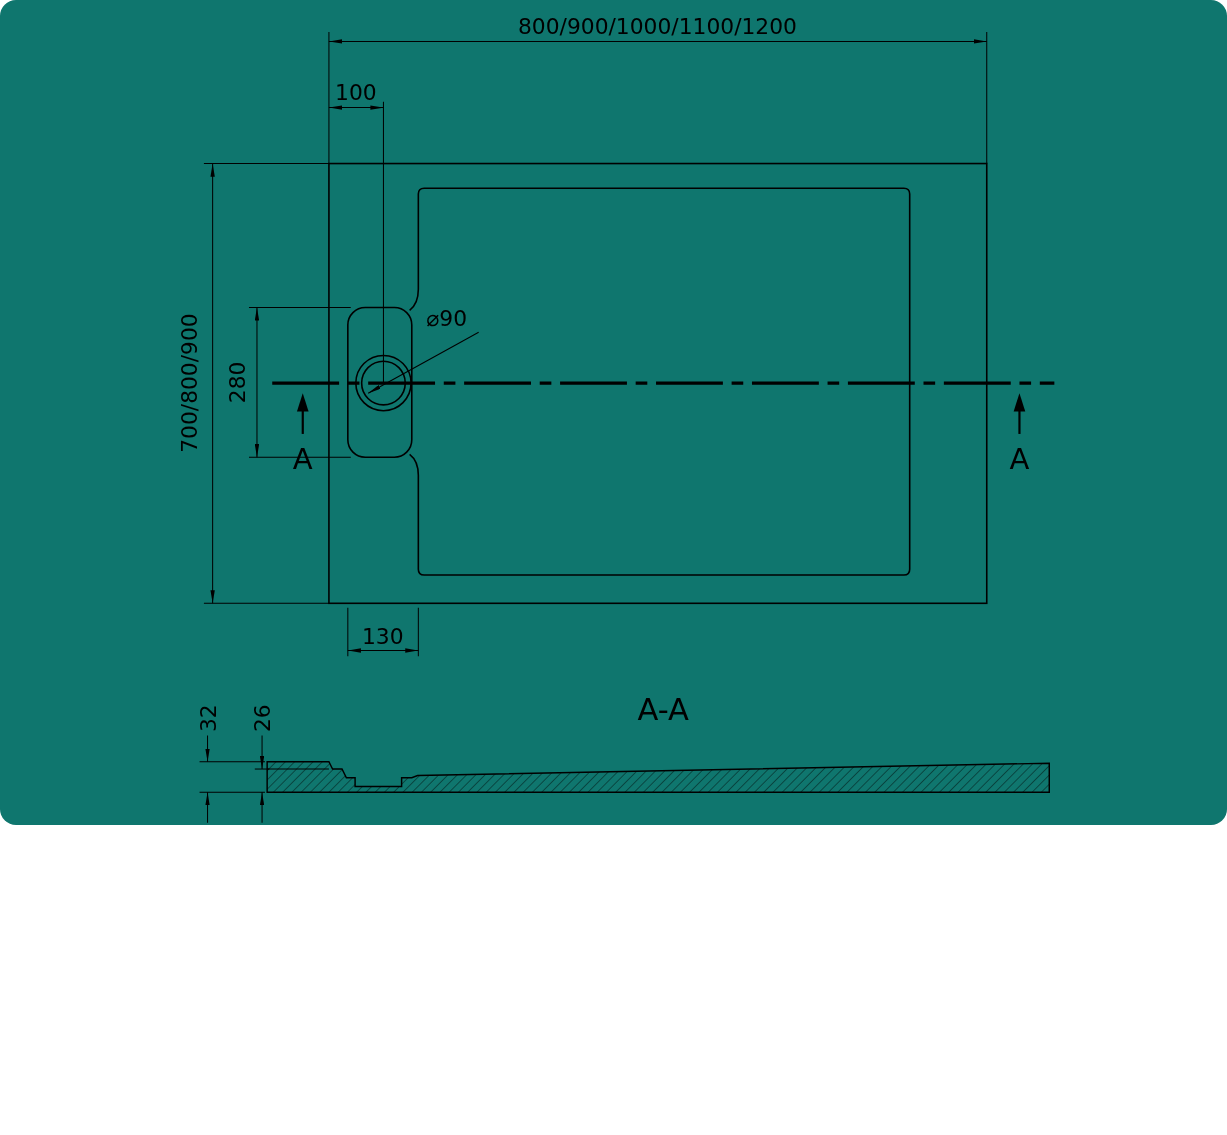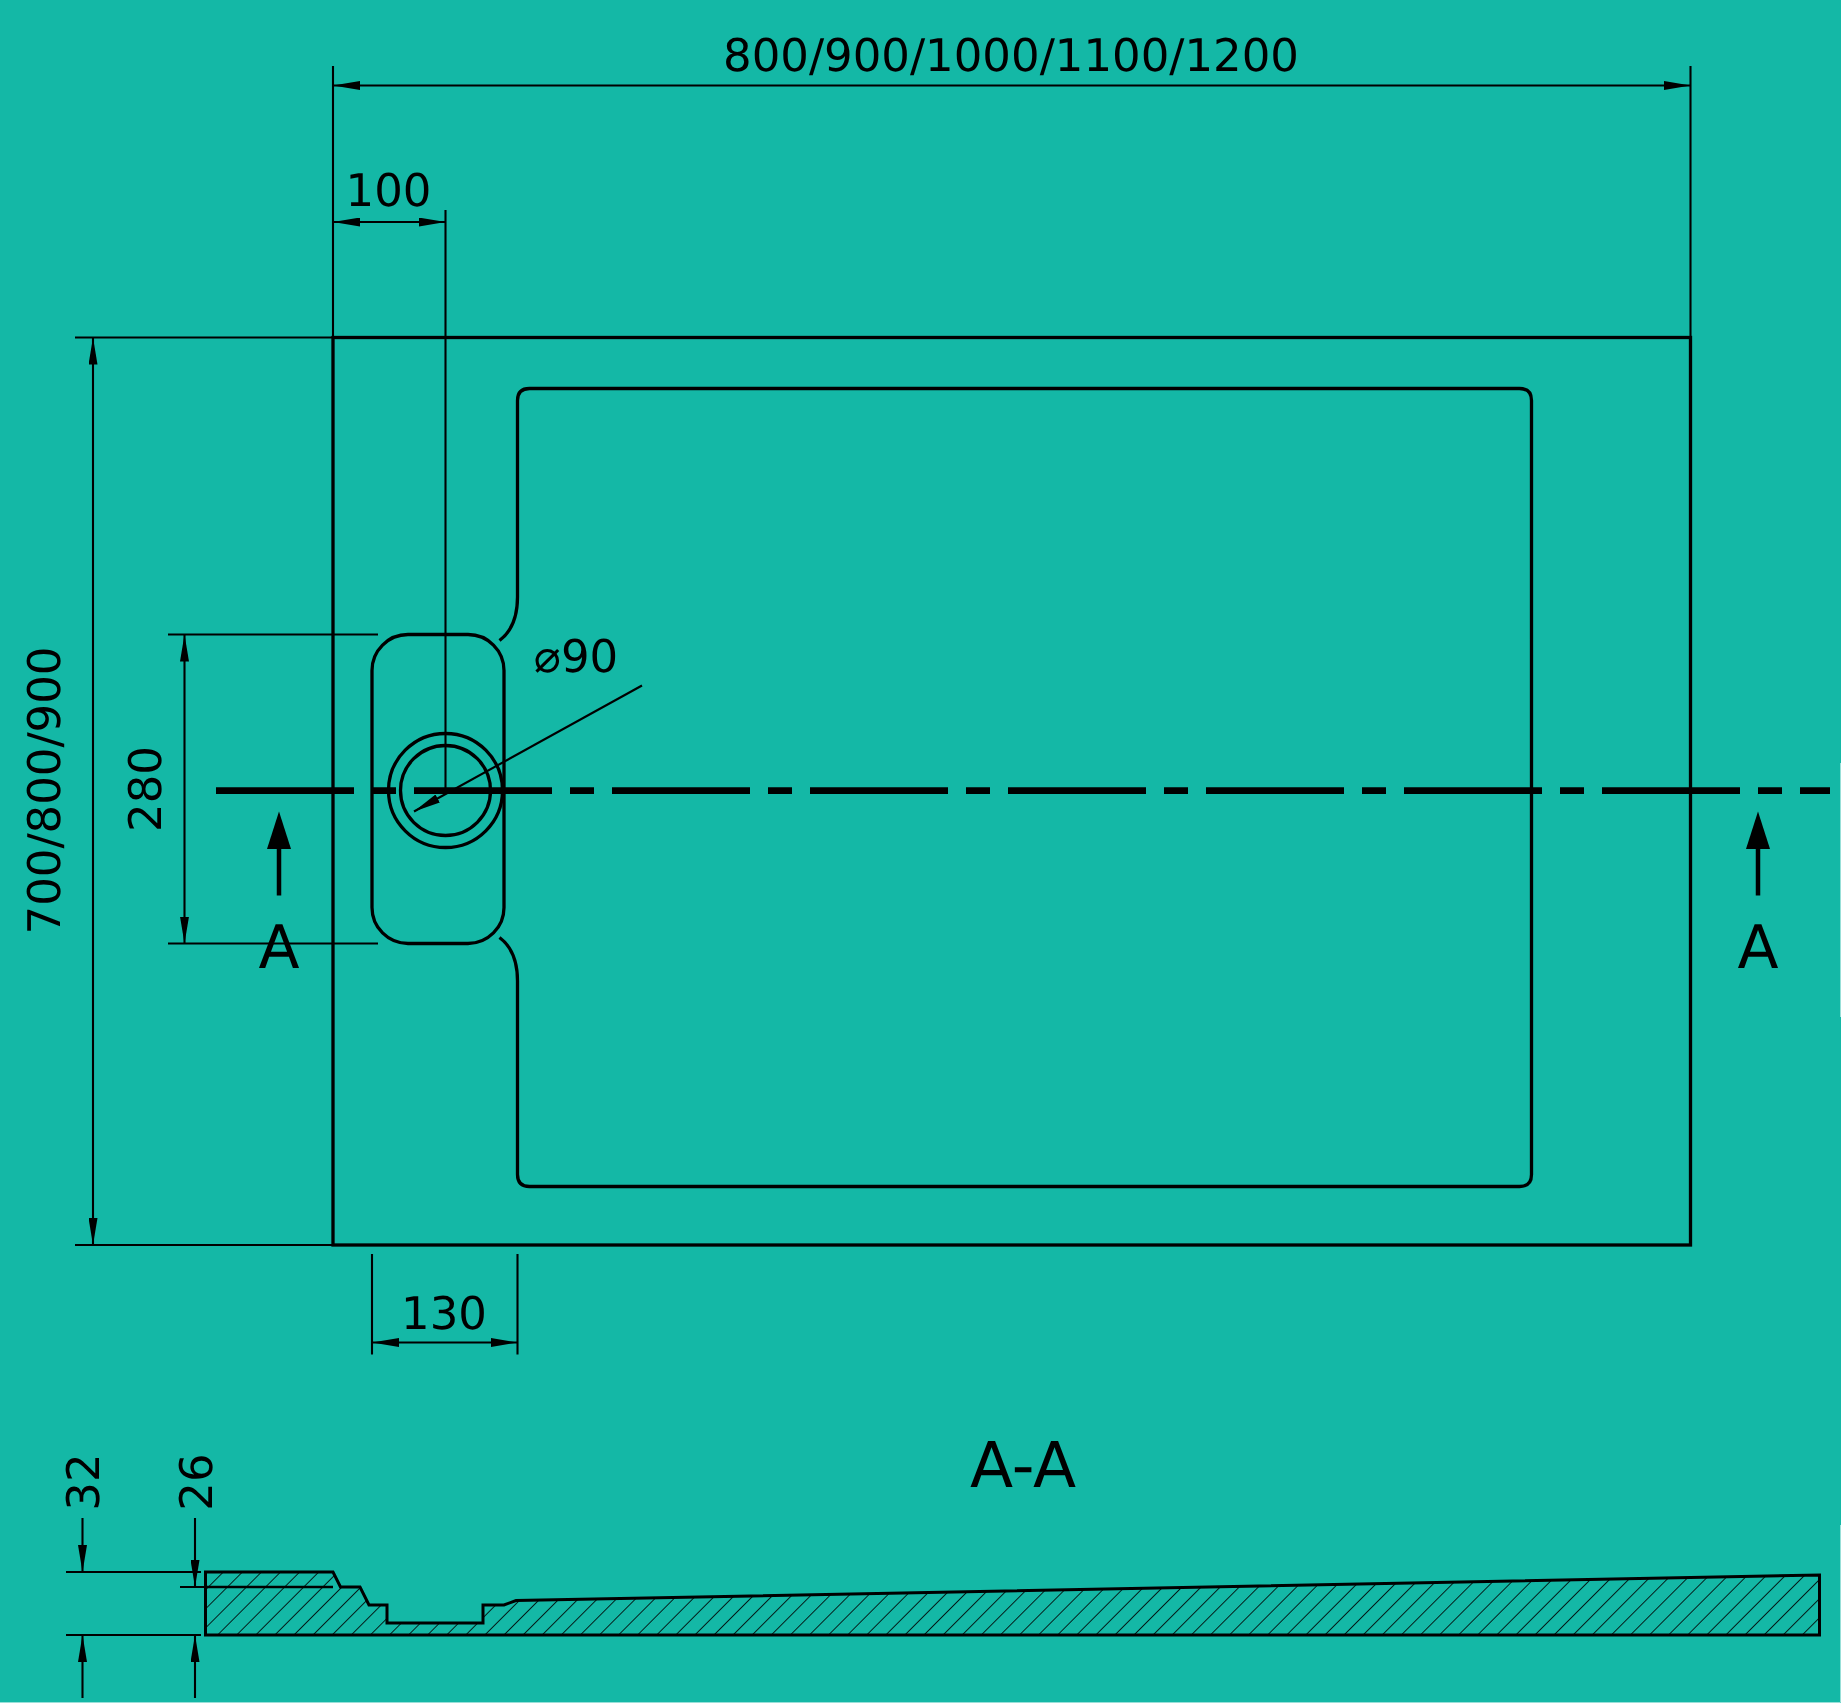--- a/index.html
+++ b/index.html
@@ -3,7 +3,7 @@
 <meta charset="utf-8">
 <style>
   html,body{margin:0;padding:0;background:#ffffff;}
-  .stage{position:relative;width:1227px;height:1135px;background:#14b8a6;overflow:hidden;}
+  .stage{position:relative;width:1227px;height:825px;background:#0f766e;overflow:hidden;border-radius:16px;}
   svg{position:absolute;left:0;top:0;width:100%;height:100%;}
   text{font-family:"DejaVu Sans","Liberation Sans",sans-serif;fill:#000;}
   .dim-text{font-size:30px;}

